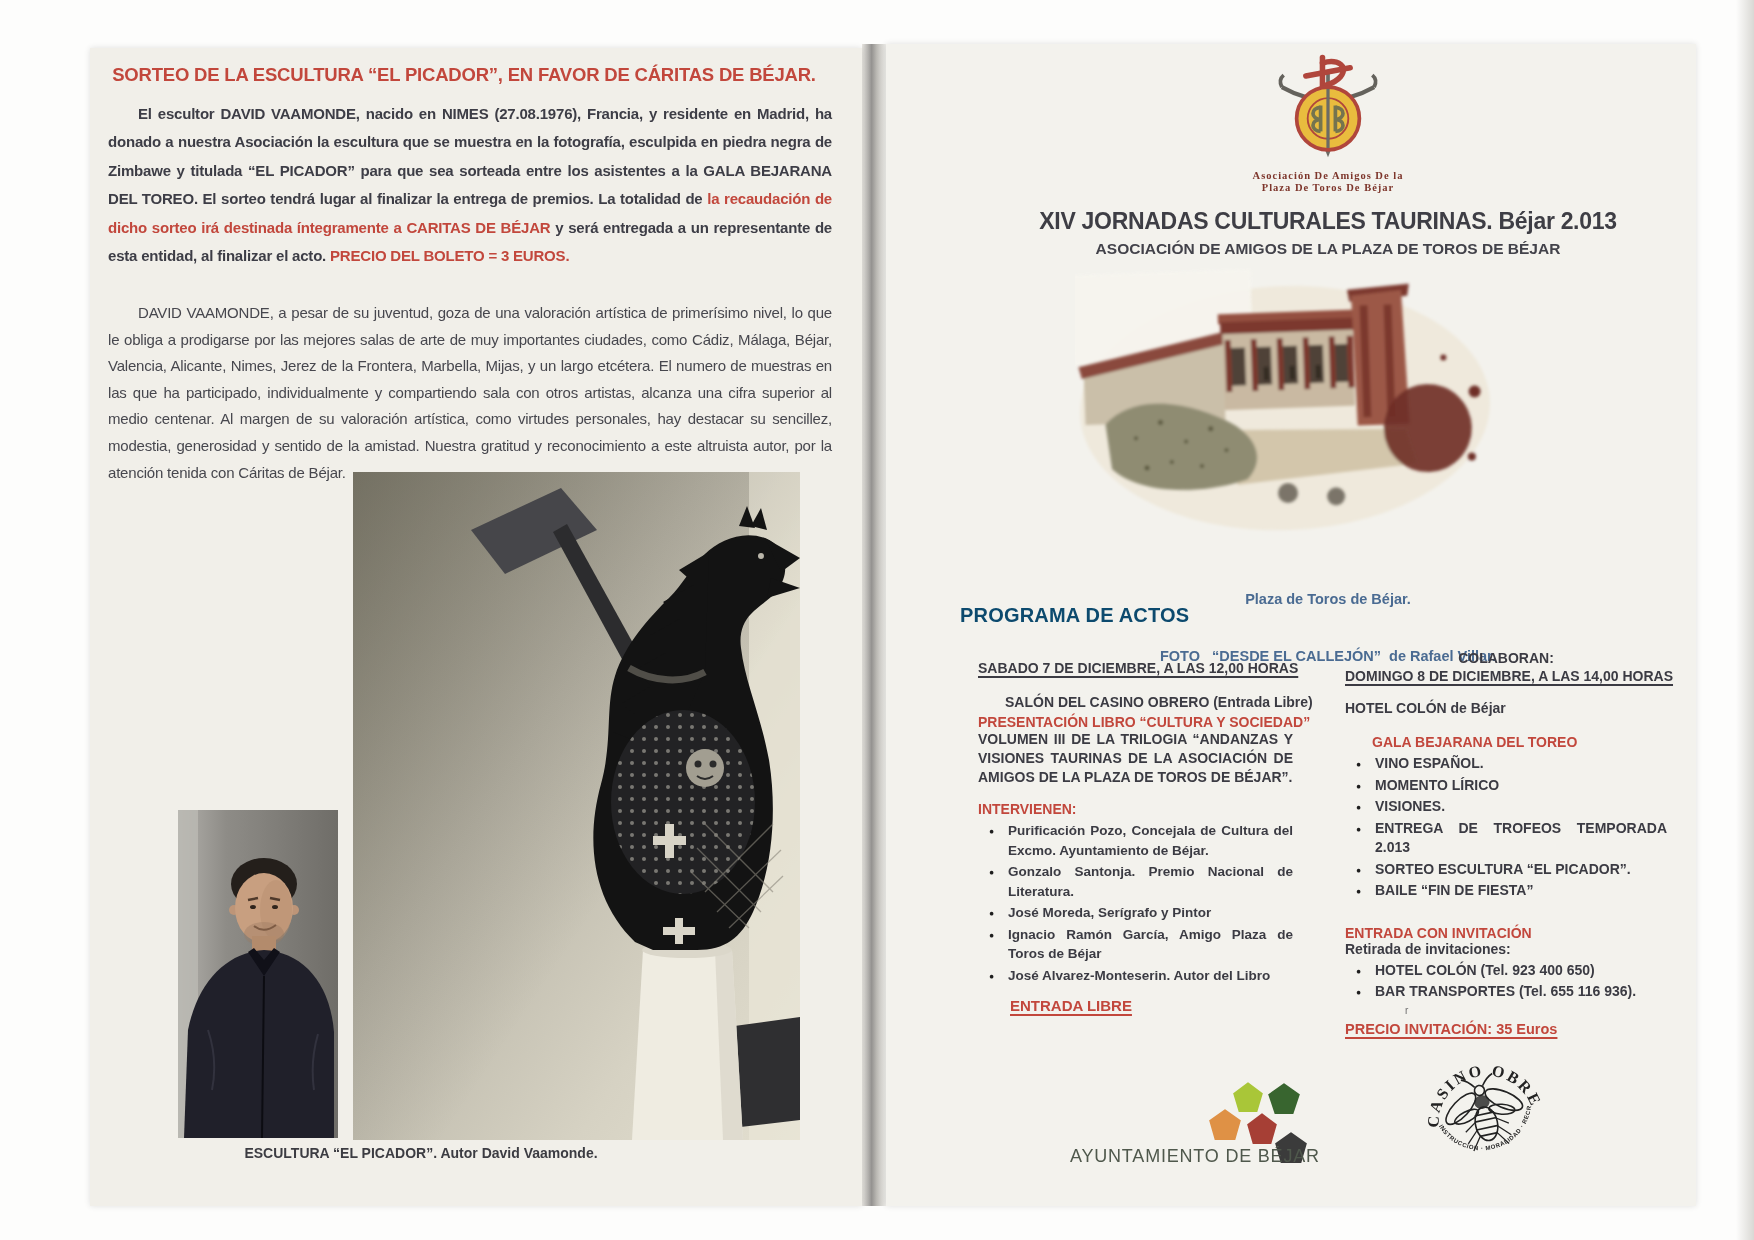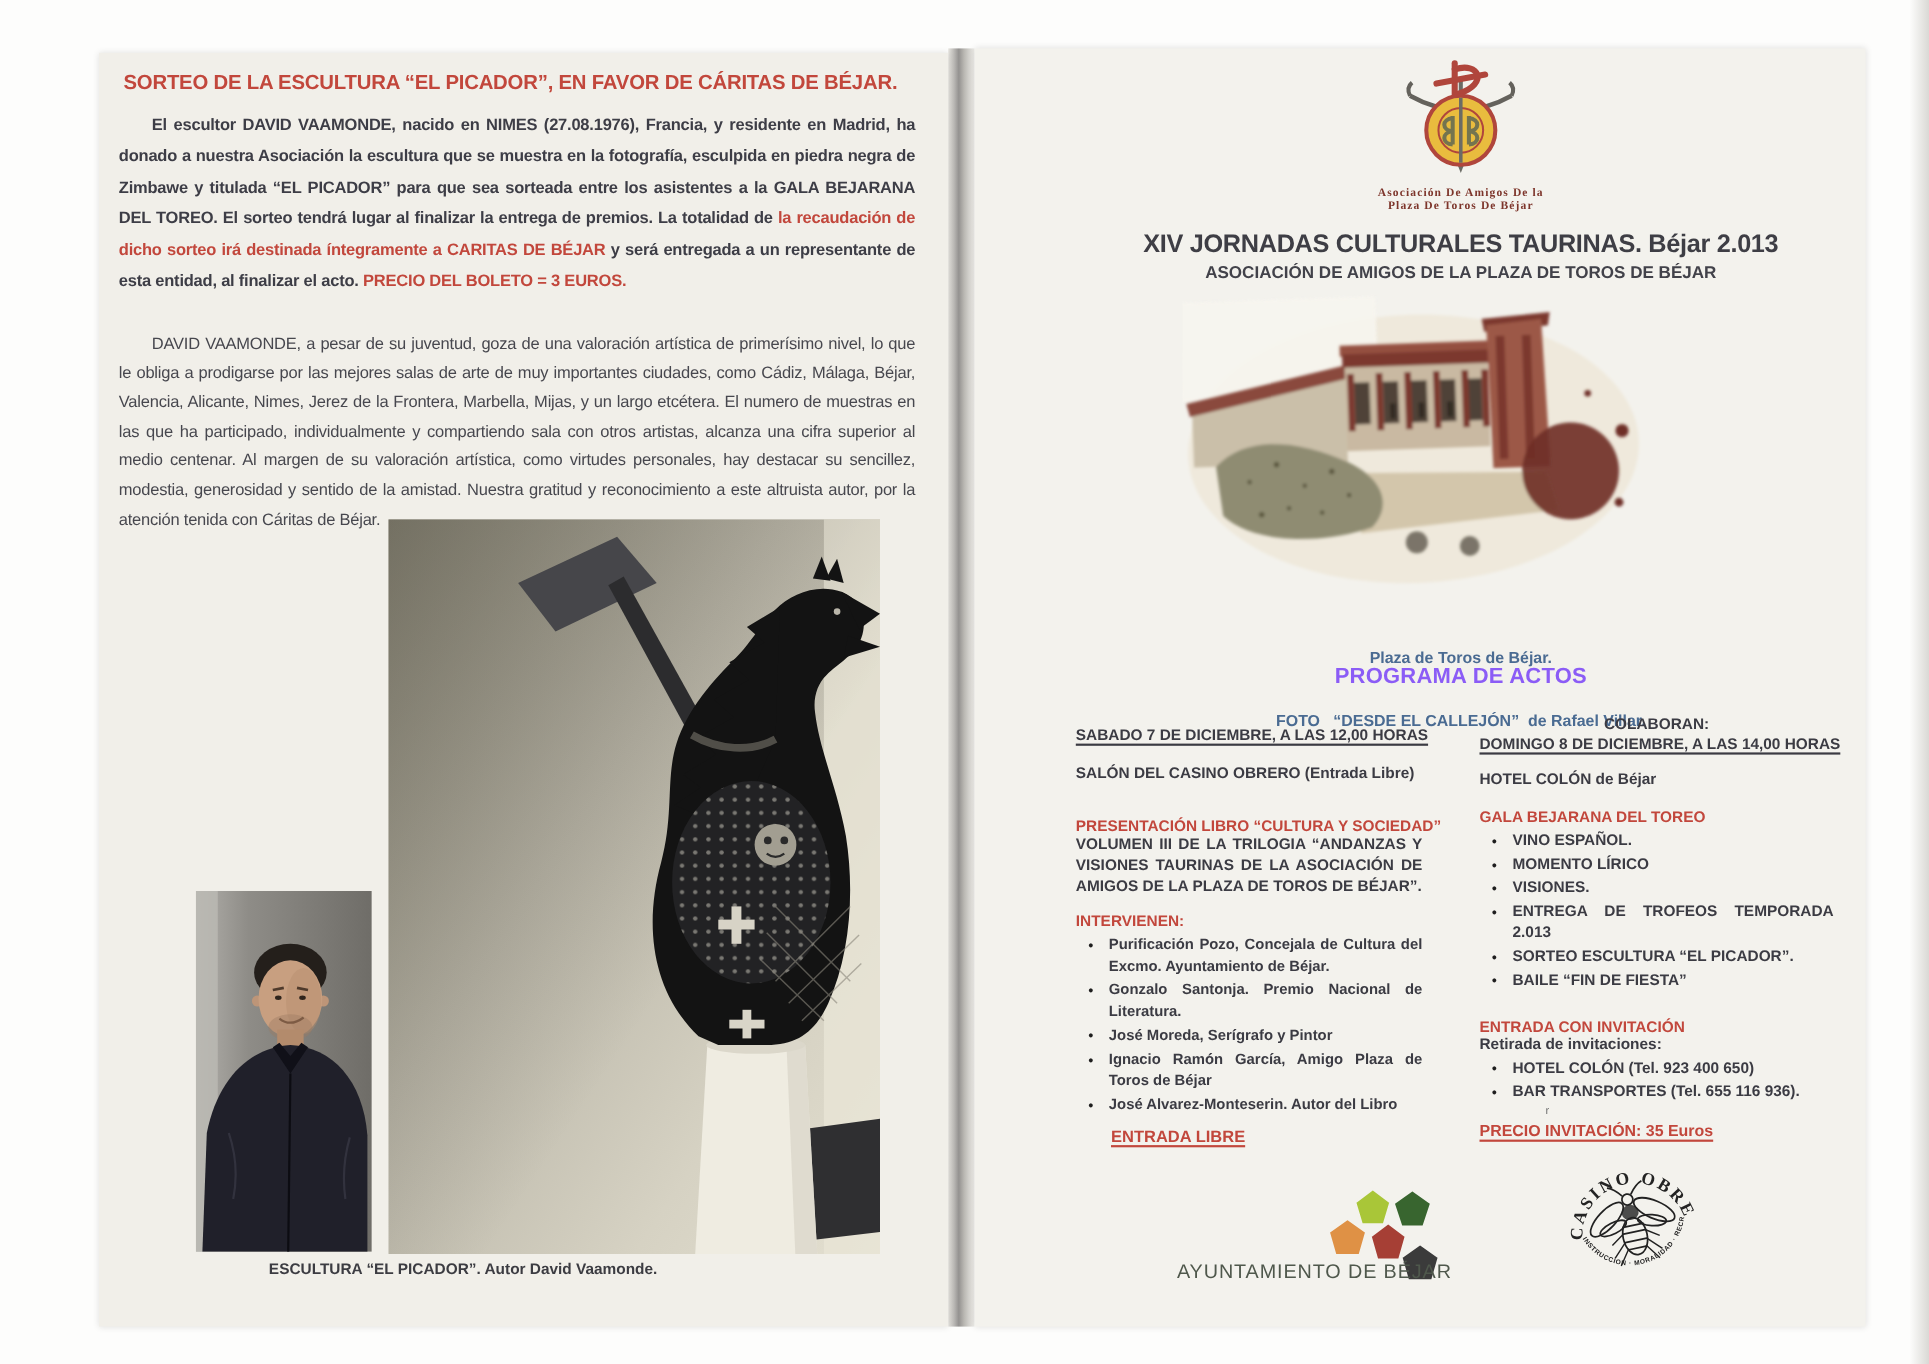--- a/index.html
+++ b/index.html
@@ -47,8 +47,8 @@
   .rp-photo-cap{position:absolute;top:508px;left:0;width:100%;text-align:center;
                 color:var(--blue);font-weight:bold;font-size:14.5px;line-height:19px;
                 white-space:pre-wrap;}
-  .rp-program{position:absolute;top:560px;left:0;width:100%;text-align:center;
-              font-size:20px;font-weight:bold;color:#8b5cf6;letter-spacing:0.2px;}
+  .rp-program{position:absolute;top:560px;left:0;width:100%;text-align:left;
+              font-size:20px;font-weight:bold;color:#0c4a6e;letter-spacing:0.2px;}
   .col{position:absolute;font-size:14px;font-weight:bold;color:#3b3b43;}
   .col-left{left:18px;top:616px;width:315px;}
   .col-right{left:385px;top:606px;width:322px;}

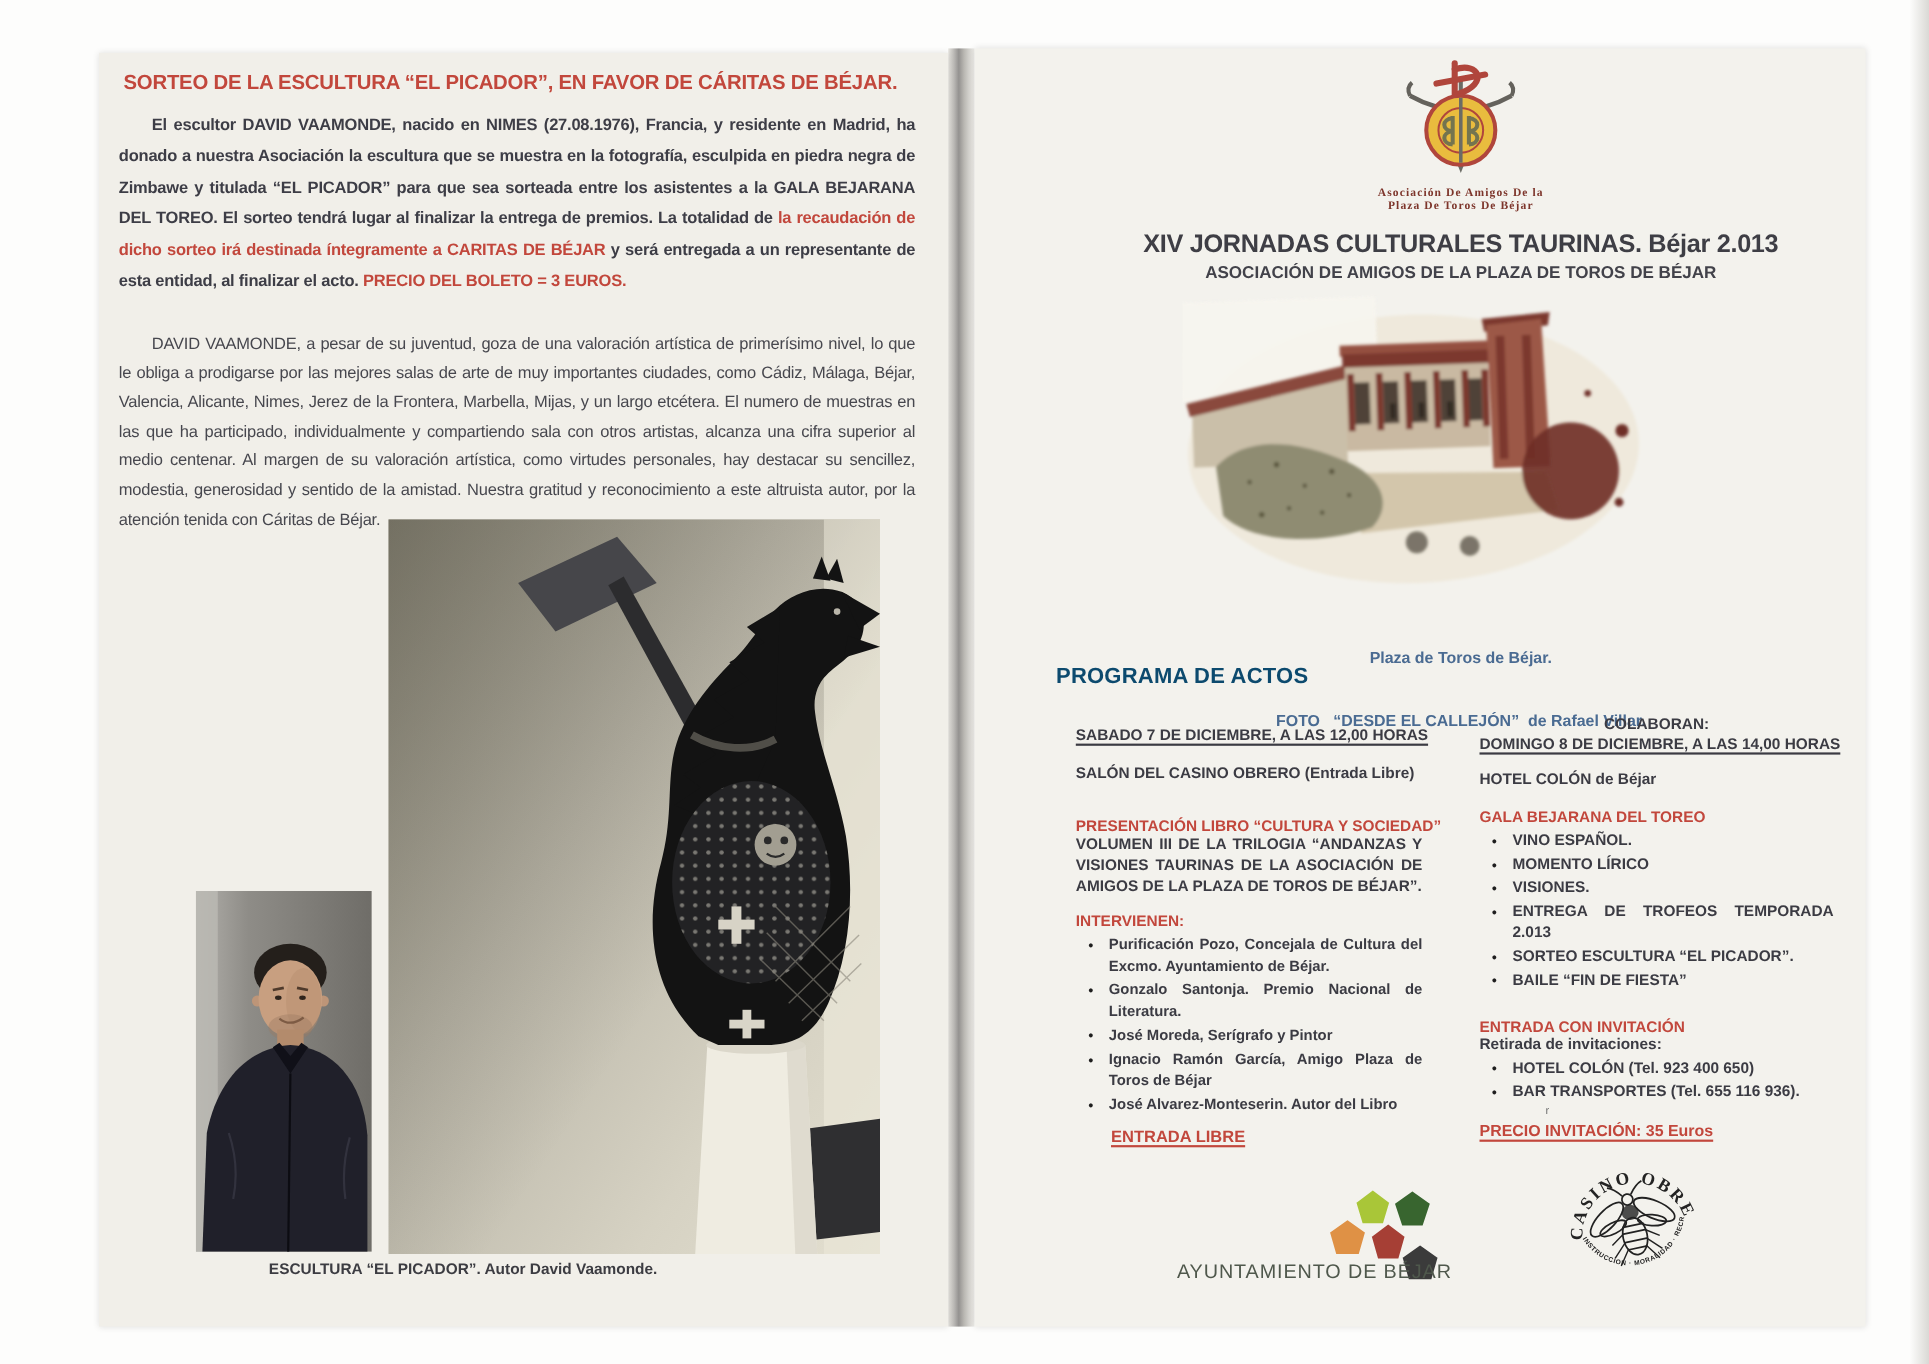--- a/index.html
+++ b/index.html
@@ -55,7 +55,7 @@
   .h-underline{text-decoration:underline;text-decoration-thickness:1.5px;text-underline-offset:3px;}
   .red-label{color:var(--red);}
   .blk{margin:0;}
-  .mt18{margin-top:18px;} .mt16{margin-top:16px;} .mt20{margin-top:32px;} .mt14{margin-top:14px;}
+  .mt18{margin-top:18px;margin-left:27px;} .mt16{margin-top:16px;} .mt20{margin-top:32px;} .mt14{margin-top:14px;}
   .mt24{margin-top:24px;}
   .nowrap{white-space:nowrap;}
   .just{text-align:justify;line-height:19px;}

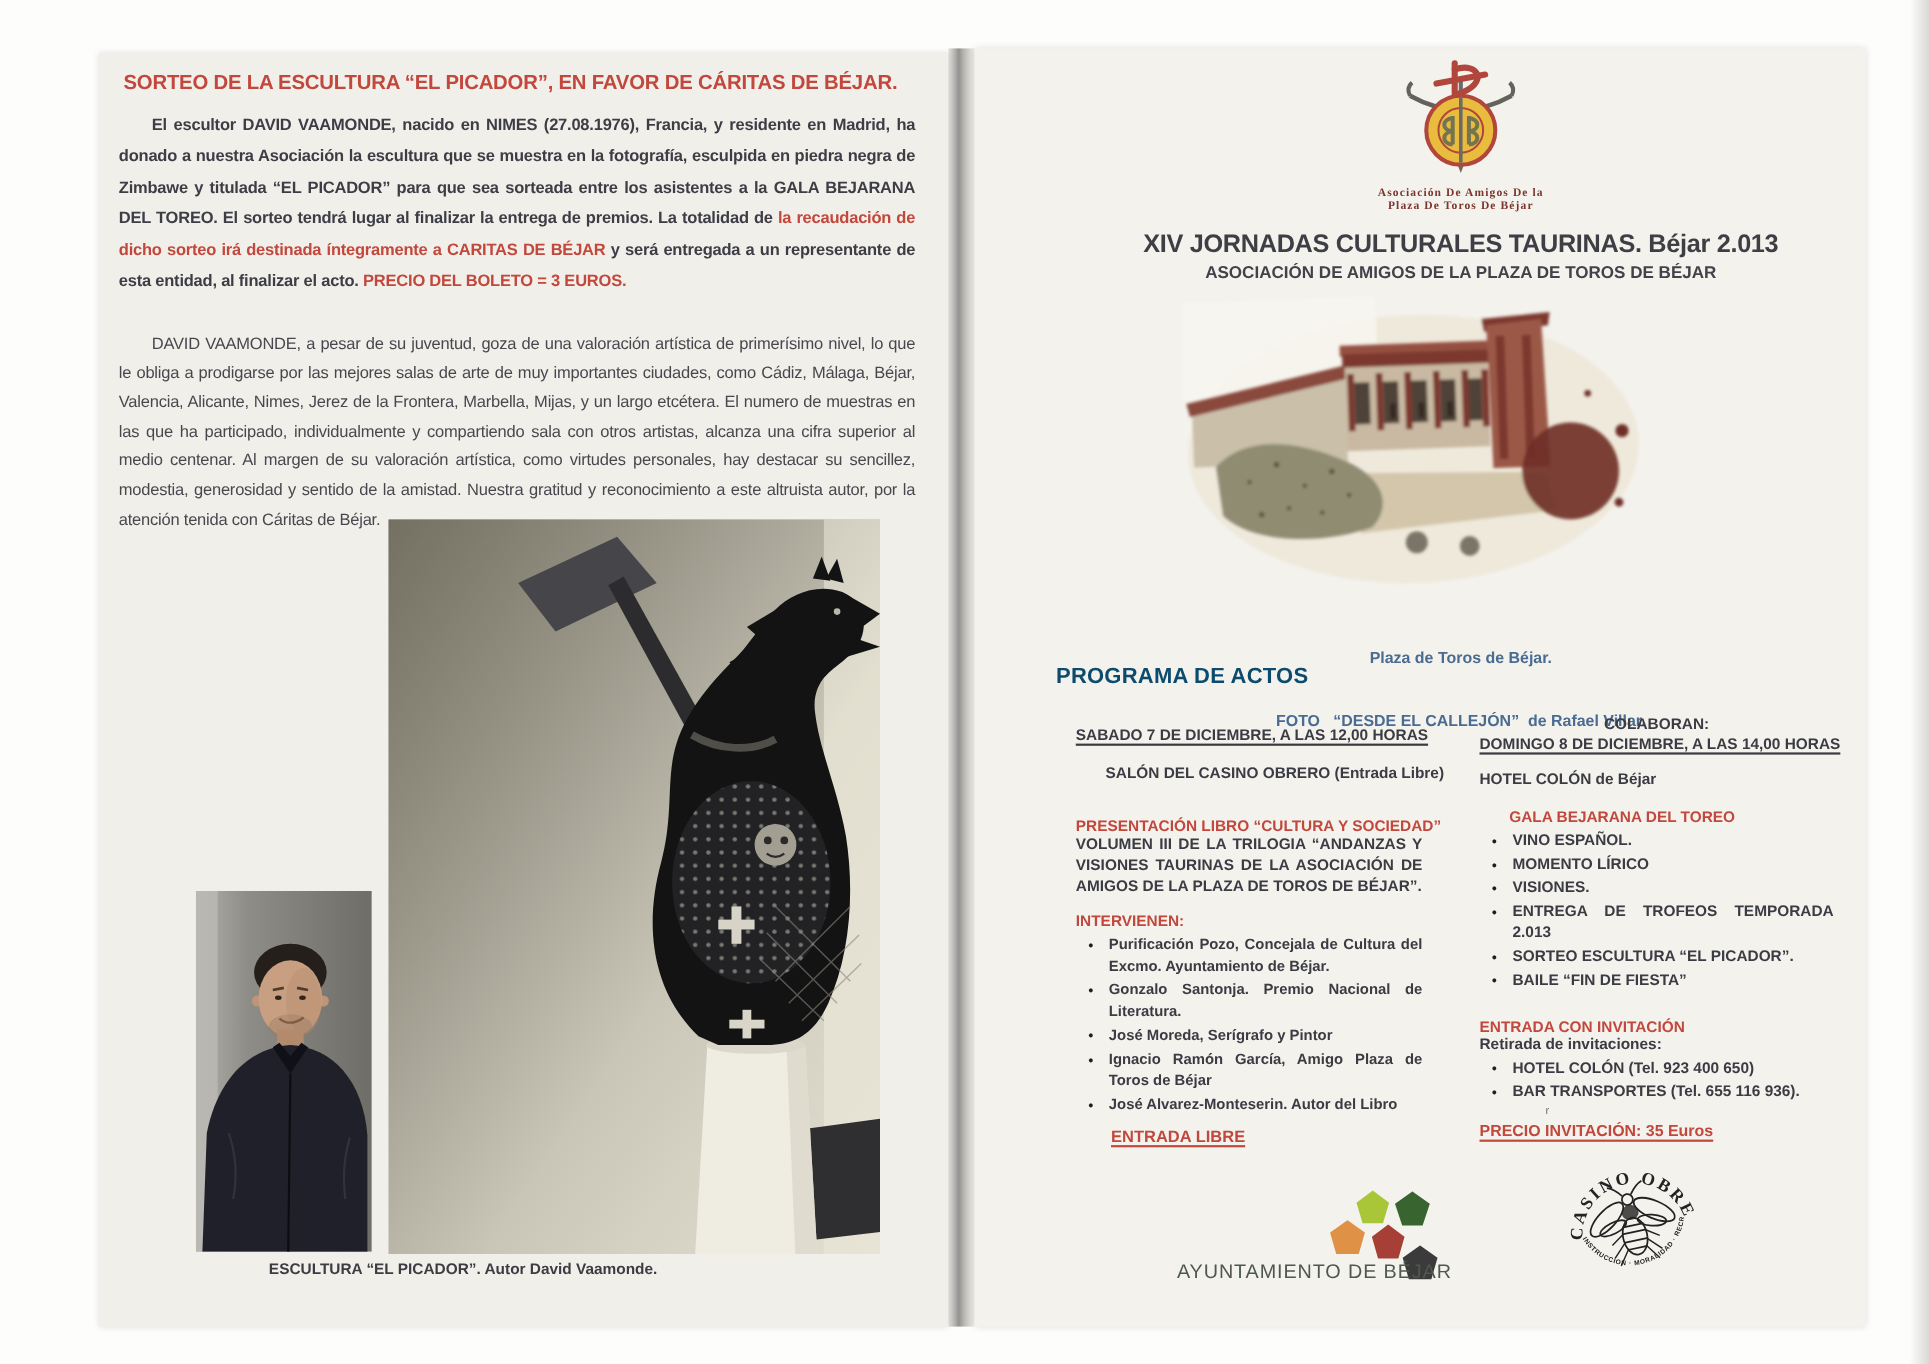--- a/index.html
+++ b/index.html
@@ -55,7 +55,7 @@
   .h-underline{text-decoration:underline;text-decoration-thickness:1.5px;text-underline-offset:3px;}
   .red-label{color:var(--red);}
   .blk{margin:0;}
-  .mt18{margin-top:18px;margin-left:27px;} .mt16{margin-top:16px;} .mt20{margin-top:32px;} .mt14{margin-top:14px;}
+  .mt18{margin-top:18px;margin-left:27px;} .mt16{margin-top:16px;} .mt20{margin-top:4px;} .mt14{margin-top:14px;}
   .mt24{margin-top:24px;}
   .nowrap{white-space:nowrap;}
   .just{text-align:justify;line-height:19px;}

